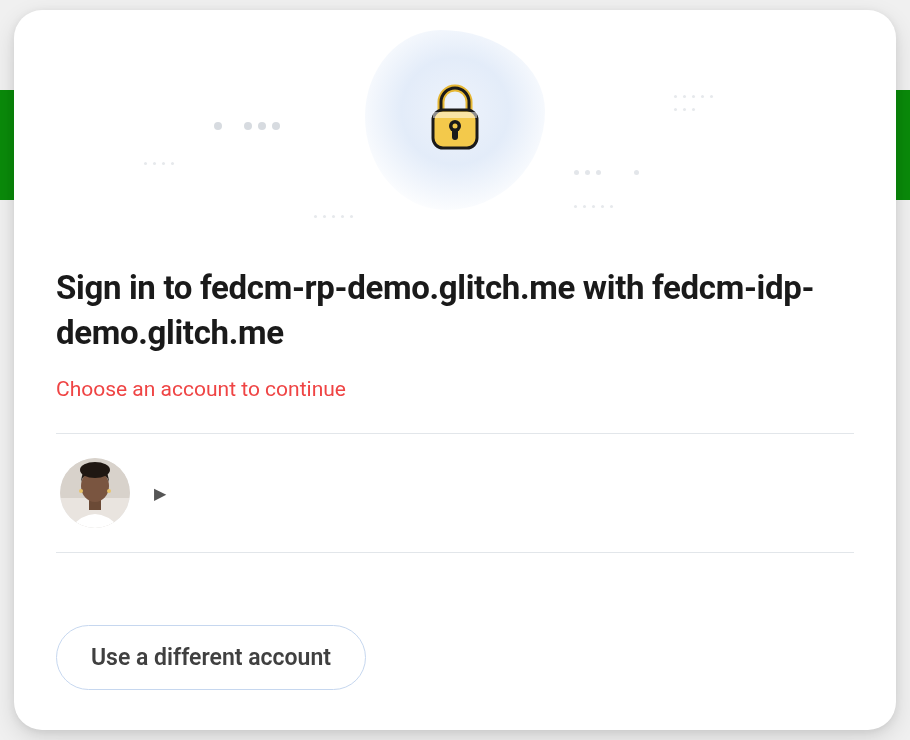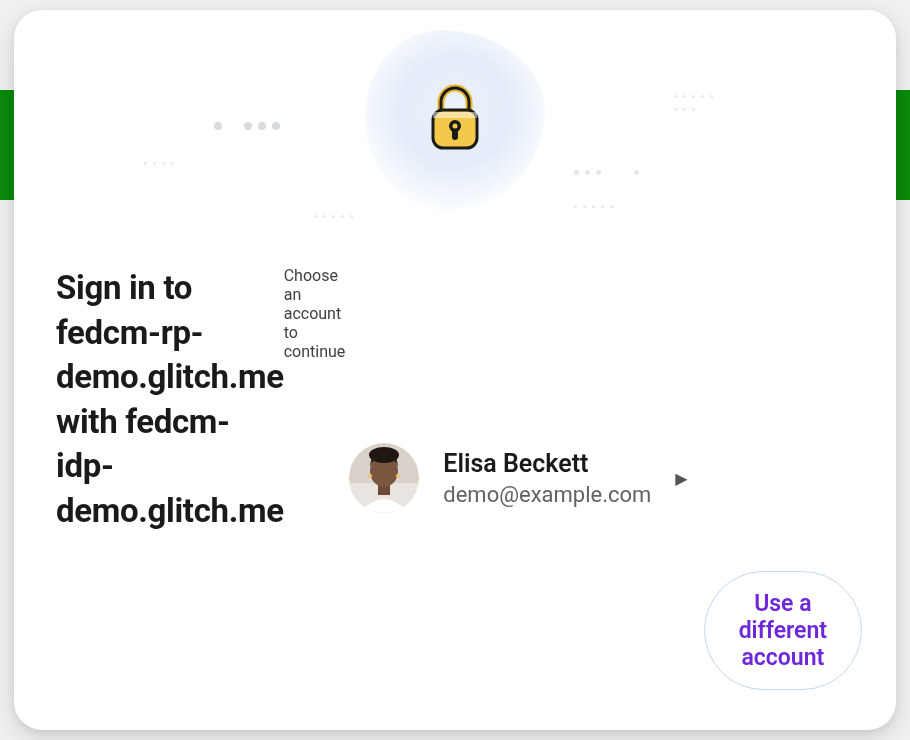--- a/index.html
+++ b/index.html
@@ -78,7 +78,7 @@
       padding: 36px 42px 40px 42px;
       flex: 1;
       display: flex;
-      flex-direction: row;
+      flex-direction: column;
     }
     .title {
       font-size: 33px;

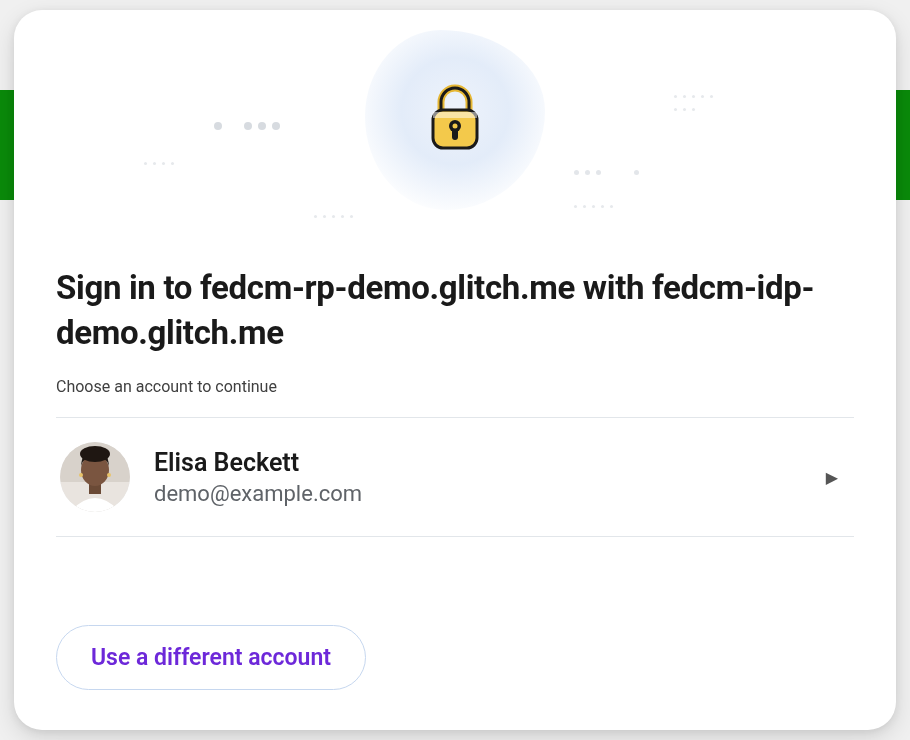--- a/index.html
+++ b/index.html
@@ -89,9 +89,9 @@
       margin-bottom: 22px;
     }
     .subtitle {
-      font-size: 16px;
-      color: #404040;
-      margin-bottom: 21px;
+      font-size: 21px;
+      color: #ef4444;
+      margin-bottom: 32px;
     }
     .divider {
       height: 1px;

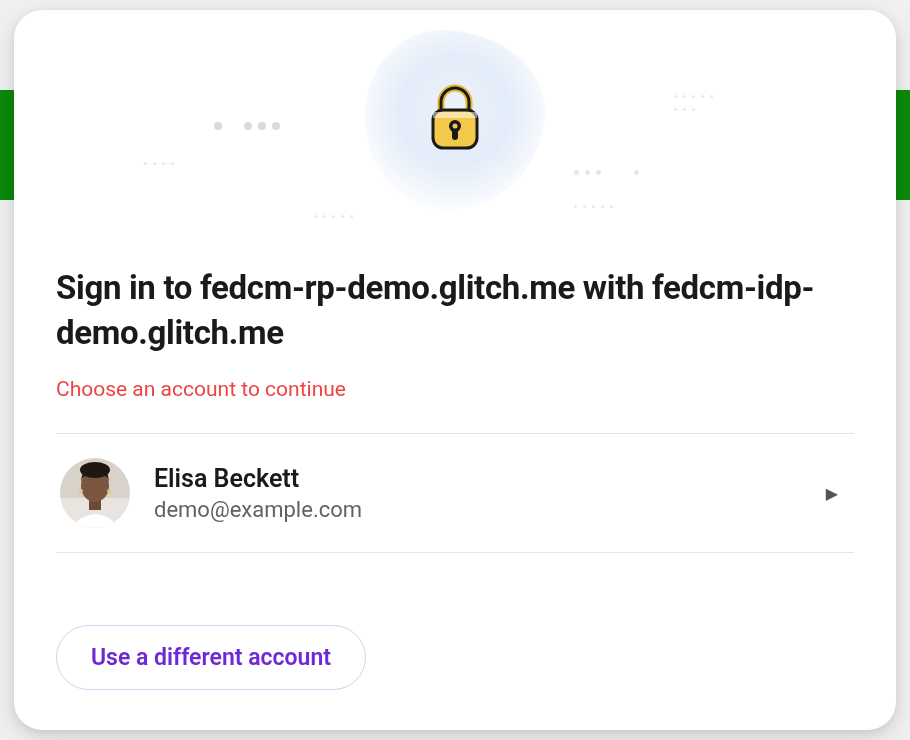--- a/index.html
+++ b/index.html
@@ -259,10 +259,6 @@
           </g>
         </svg>
       </div>
-      <div class="account-text">
-        <div class="account-name">Elisa Beckett</div>
-        <div class="account-email">demo@example.com</div>
-      </div>
       <div class="chevron">▶</div>
     </div>
 

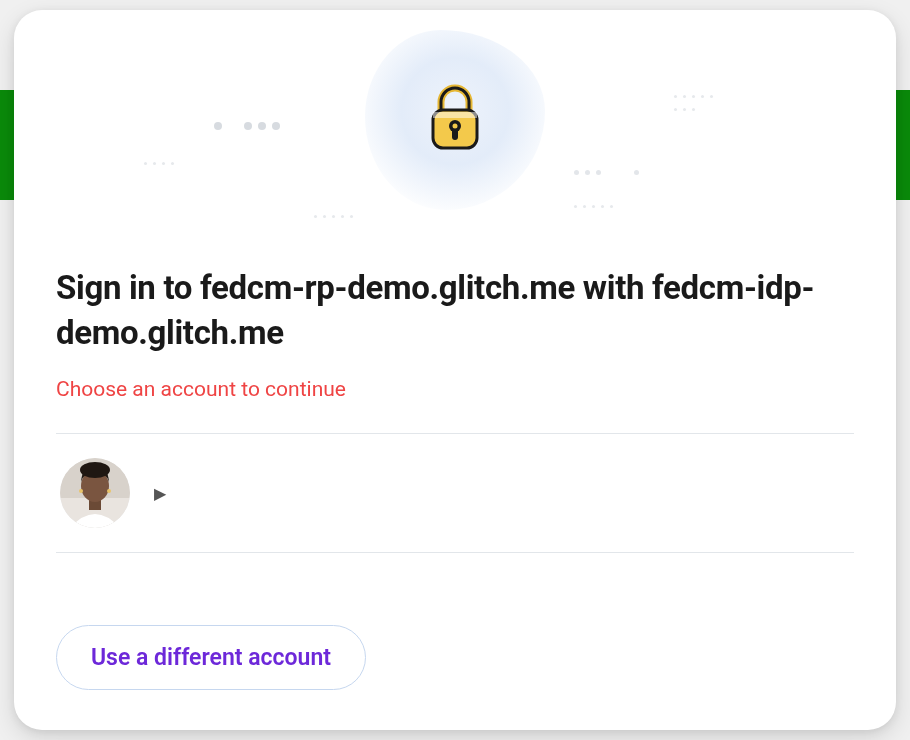--- a/index.html
+++ b/index.html
@@ -143,7 +143,7 @@
     .btn {
       border: 1.5px solid #c6d7ef;
       background: #fff;
-      color: #6d28d9;
+      color: #404040;
       font-size: 23px;
       font-weight: 600;
       padding: 18px 34px;

